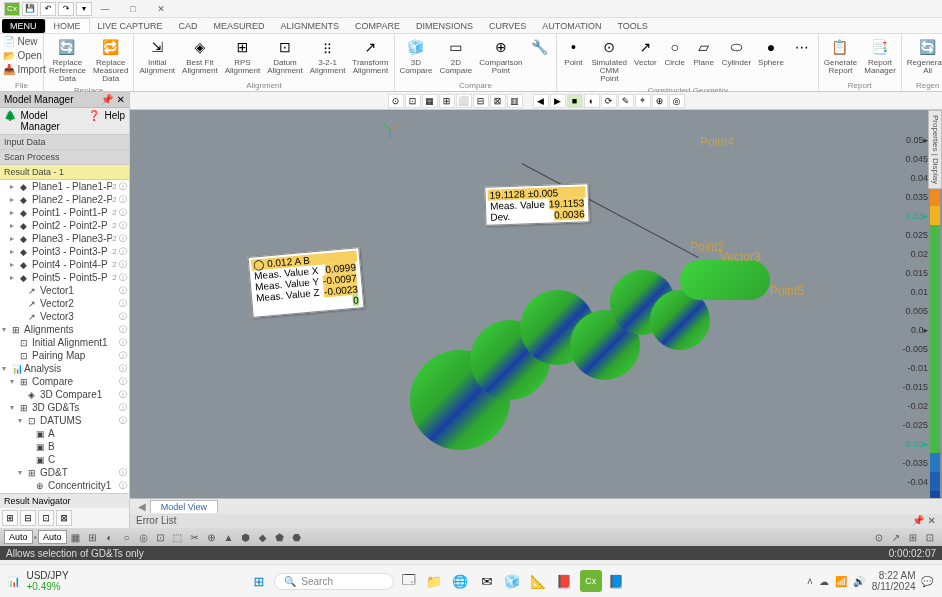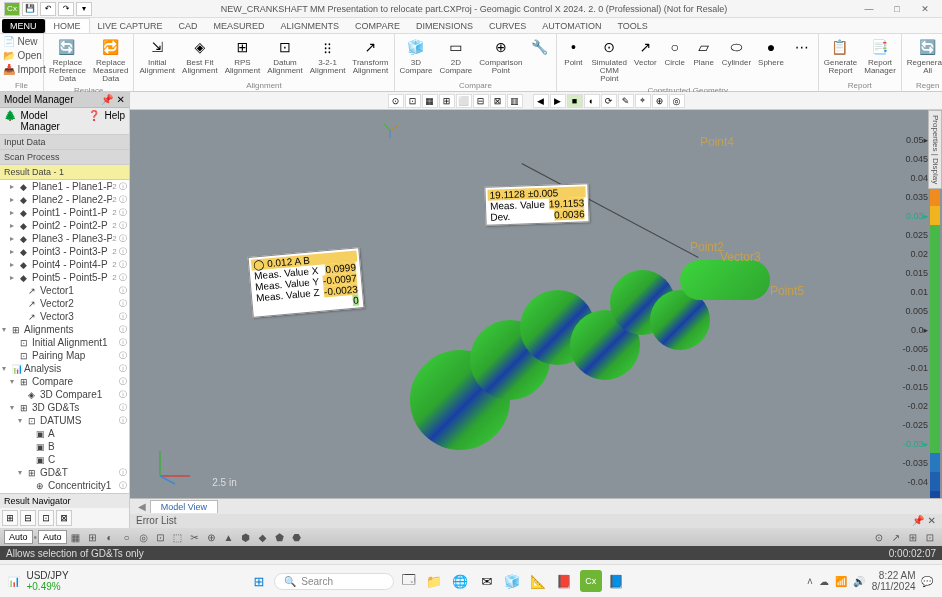--- a/index.html
+++ b/index.html
@@ -81,7 +81,6 @@
     <div class="tb-btn">↷</div>
     <div class="tb-btn">▾</div>
   </div>
-  <div class="tb-title">NEW_CRANKSHAFT MM Presentation to relocate part.CXProj - Geomagic Control X 2024. 2. 0 (Professional) (Not for Resale)</div>
   <div class="wc">
     <div class="wc-btn">—</div>
     <div class="wc-btn">□</div>

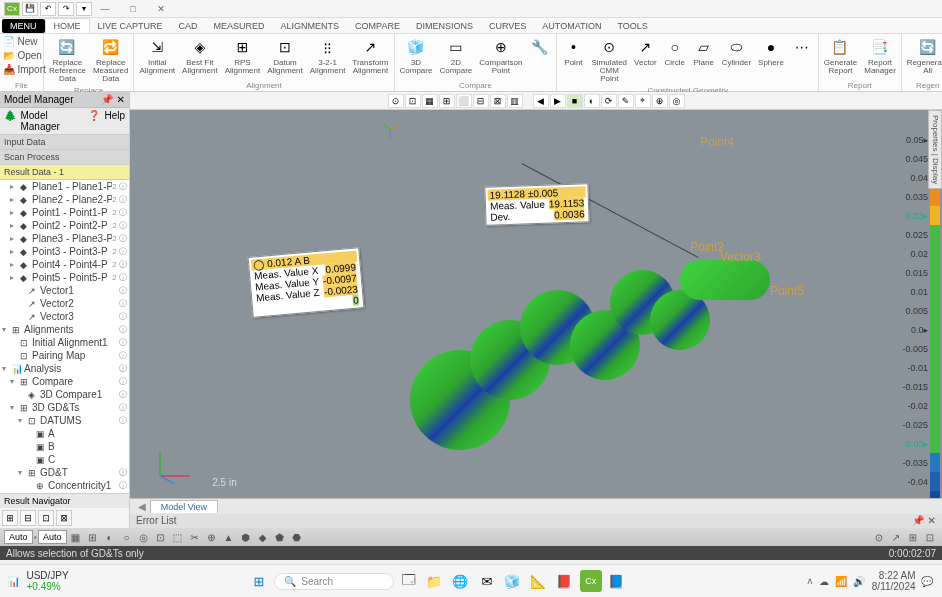--- a/index.html
+++ b/index.html
@@ -595,14 +595,6 @@
           </div>
         </div>
 
-      <div class="triad">
-        <svg width="60" height="40">
-            <line x1="10" y1="30" x2="40" y2="30" stroke="#c44" stroke-width="1.5"></line>
-            <line x1="10" y1="30" x2="10" y2="5" stroke="#4a4" stroke-width="1.5"></line>
-            <line x1="10" y1="30" x2="25" y2="38" stroke="#48c" stroke-width="1.5"></line>
-          </svg>
-        <span style="color:#ddd">2.5 in</span>
-      </div>
     </div>
     <div class="vp-tabs">
       <span style="color:#888;margin-right:4px">◀</span>

